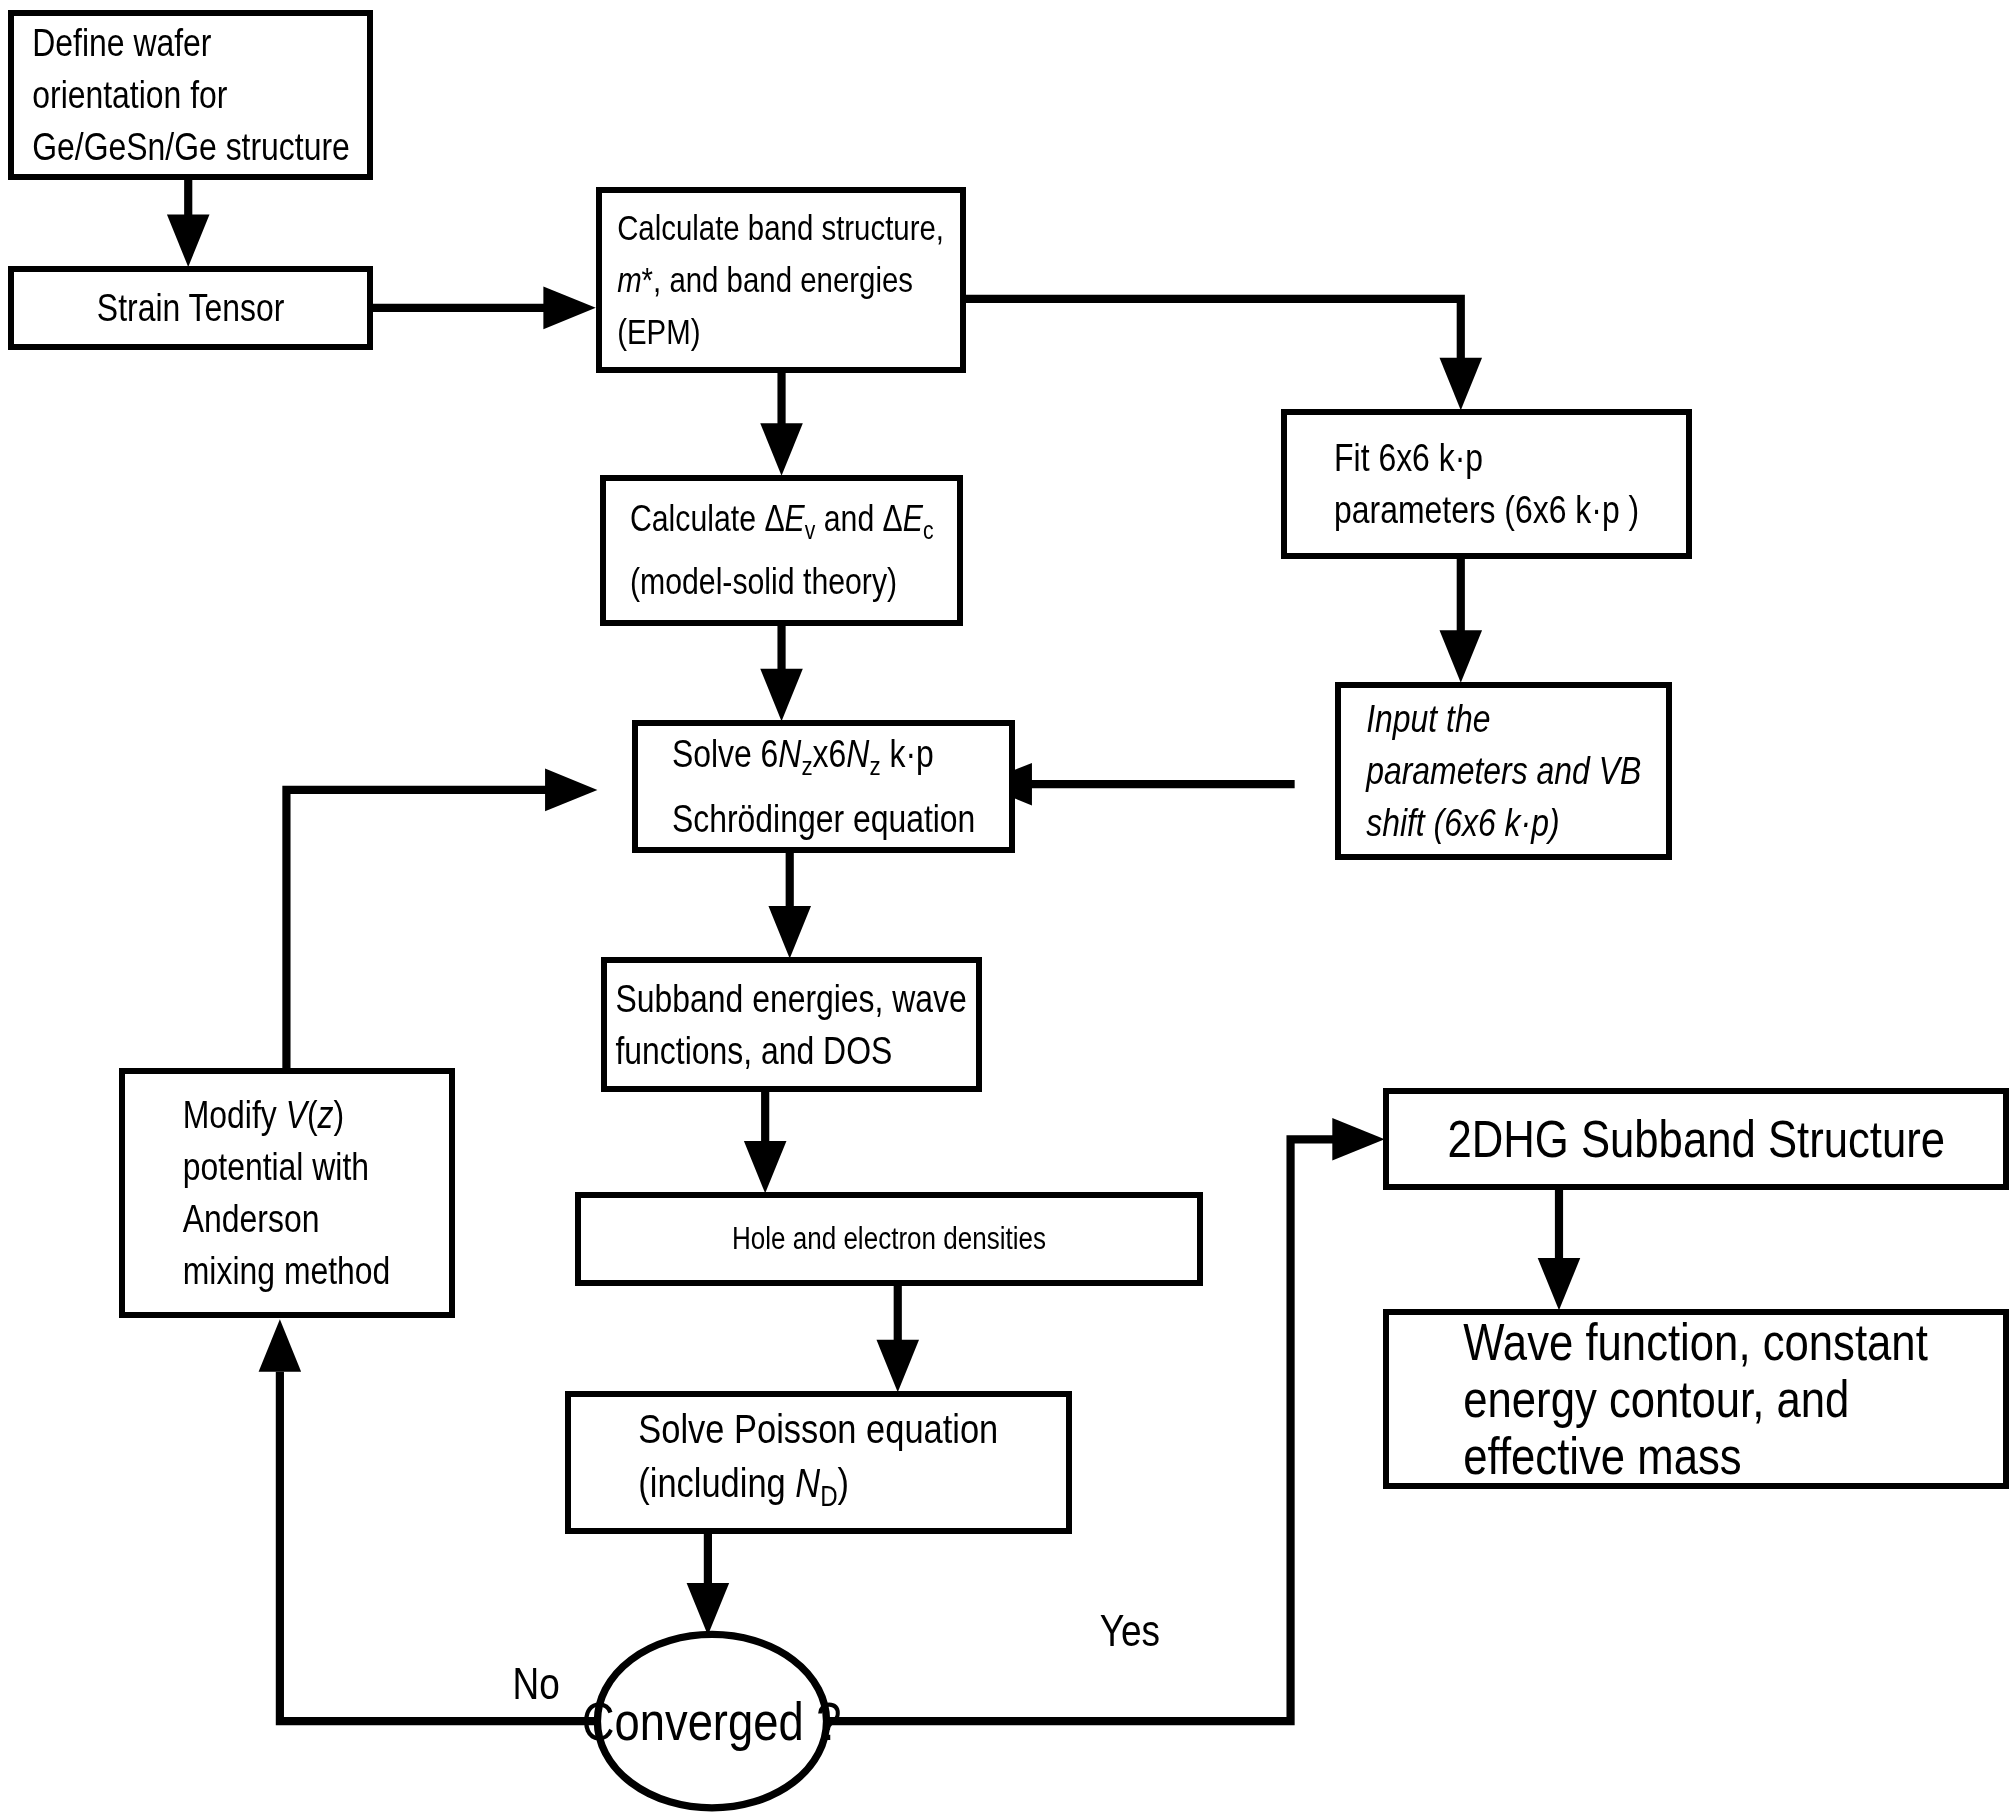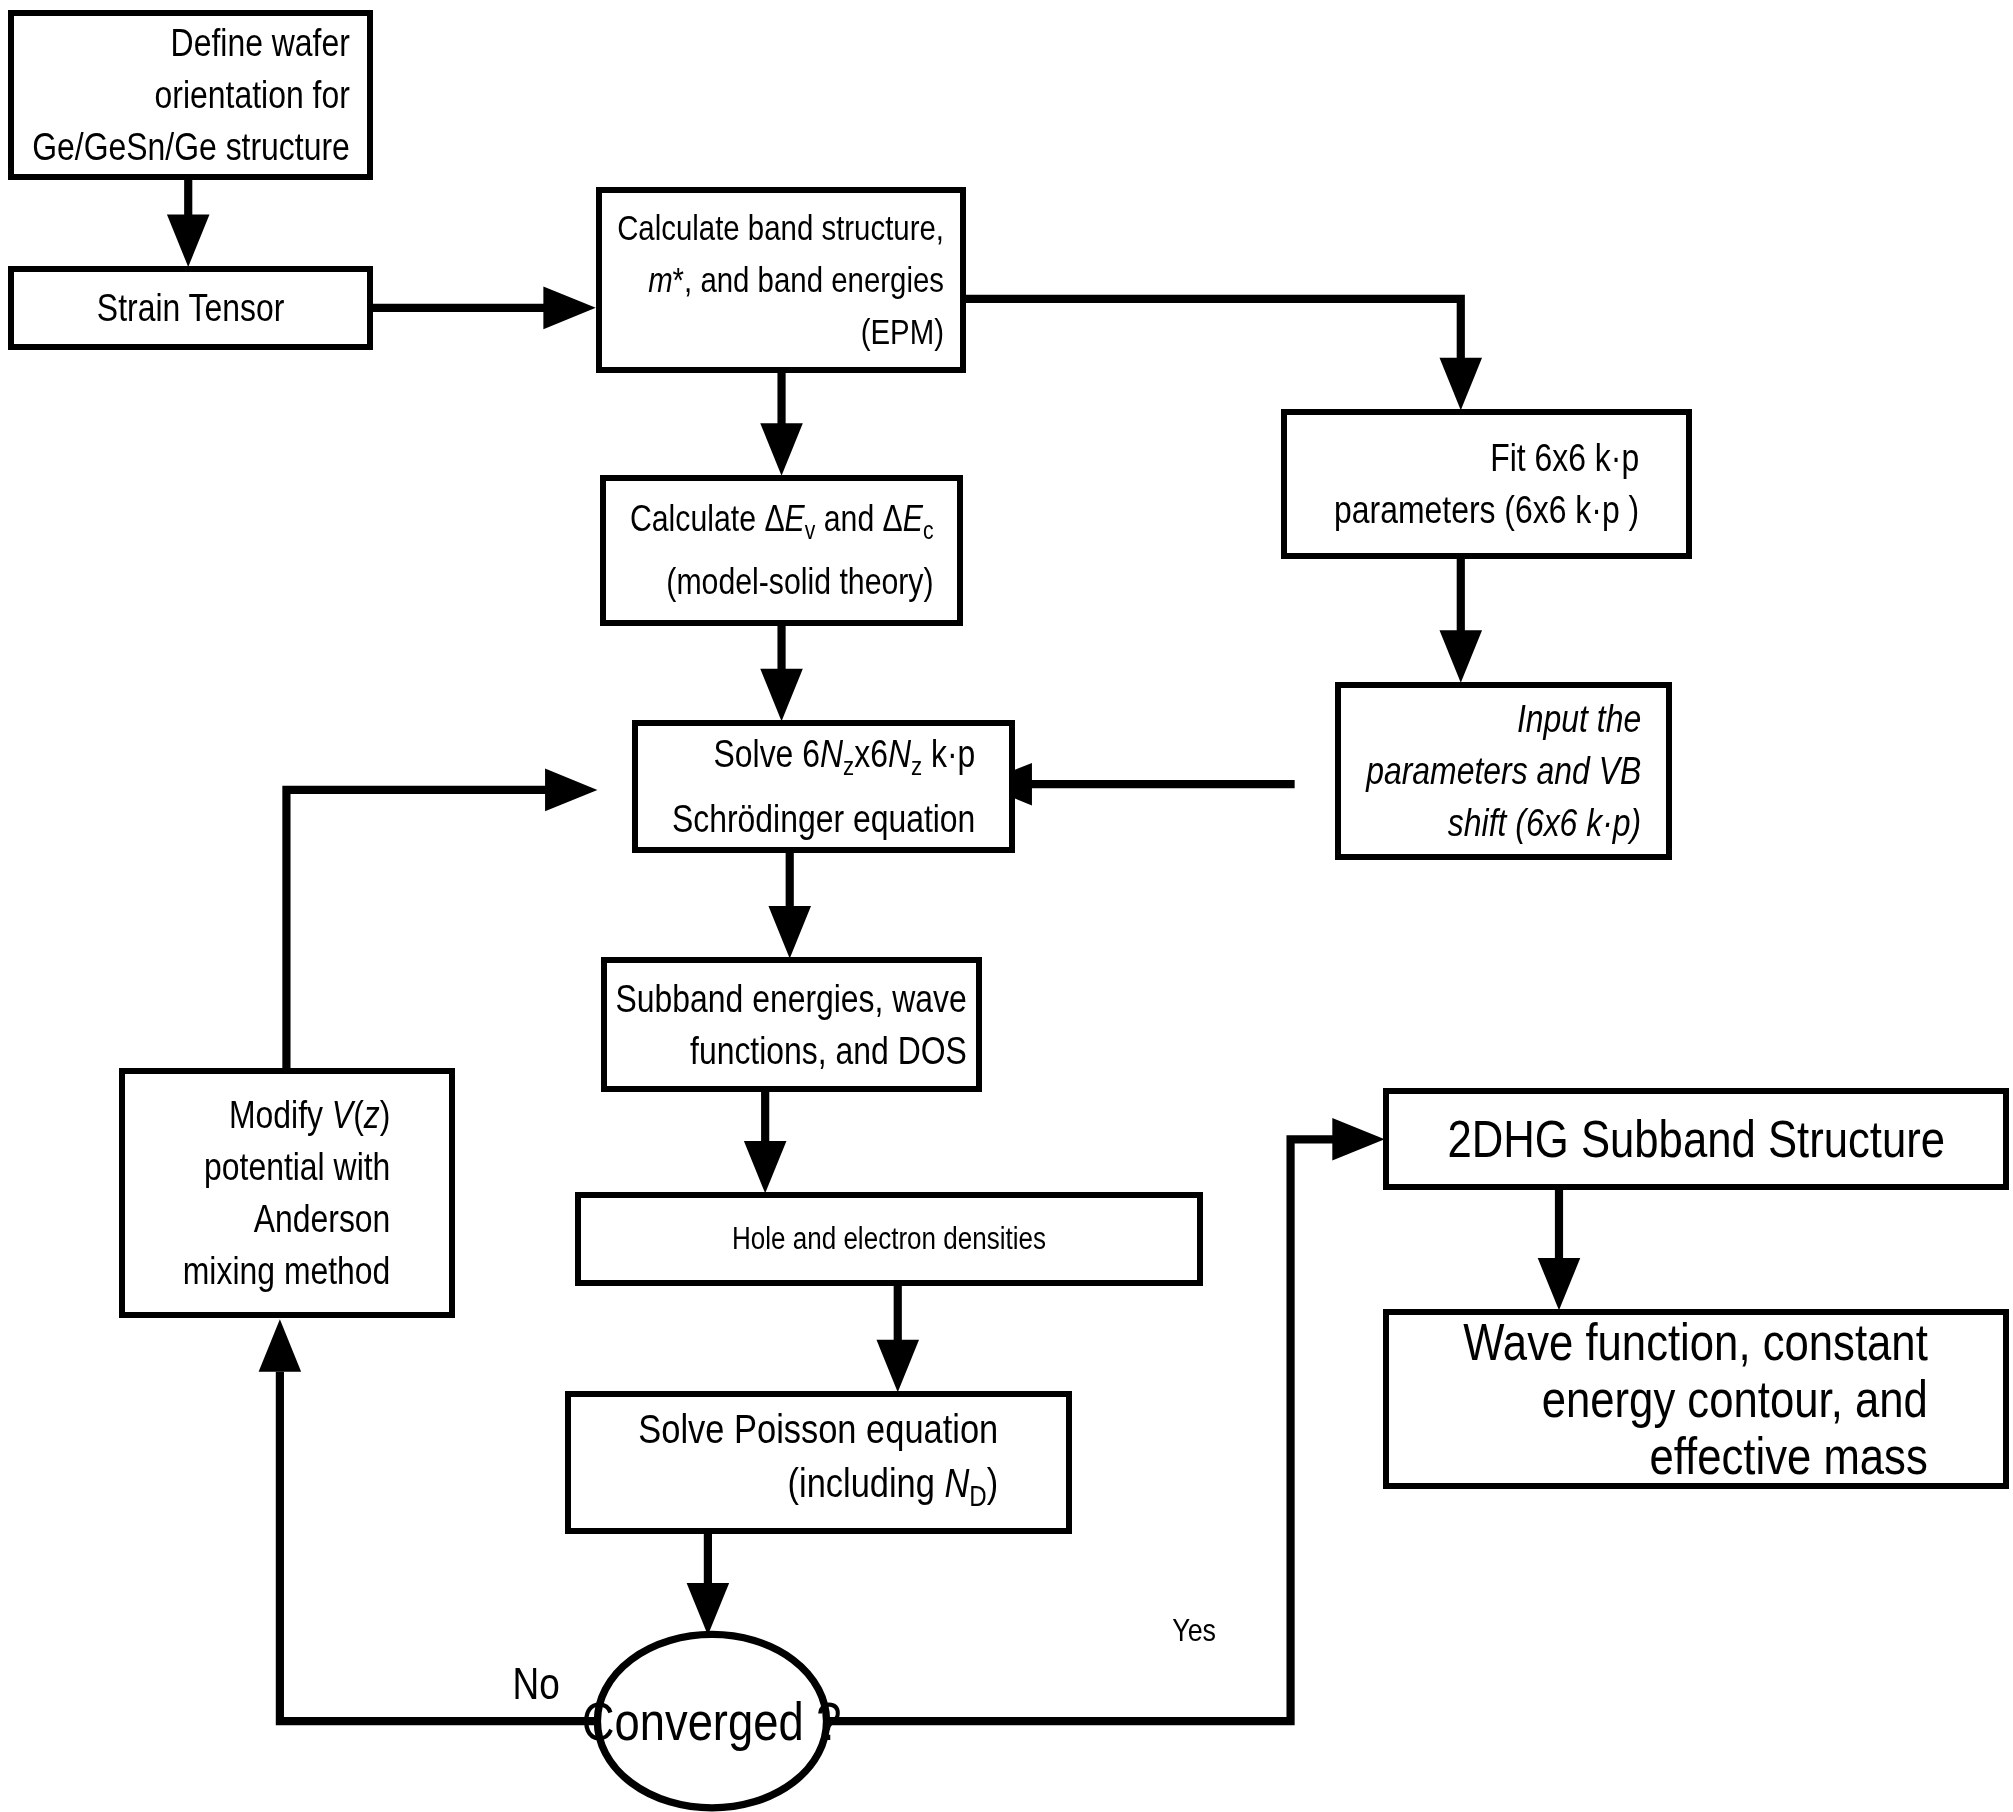--- a/index.html
+++ b/index.html
@@ -11,7 +11,7 @@
   .oval{fill:#fff;stroke:#000;stroke-width:9;}
   .node{
     position:absolute;box-sizing:border-box;border:6.5px solid #000;background:#fff;
-    display:flex;align-items:center;justify-content:center;text-align:right;
+    display:flex;align-items:center;justify-content:center;text-align:left;
     font-size:38px;line-height:52px;
   }
   .txt{transform:scaleX(0.84);transform-origin:50% 50%;white-space:nowrap;}

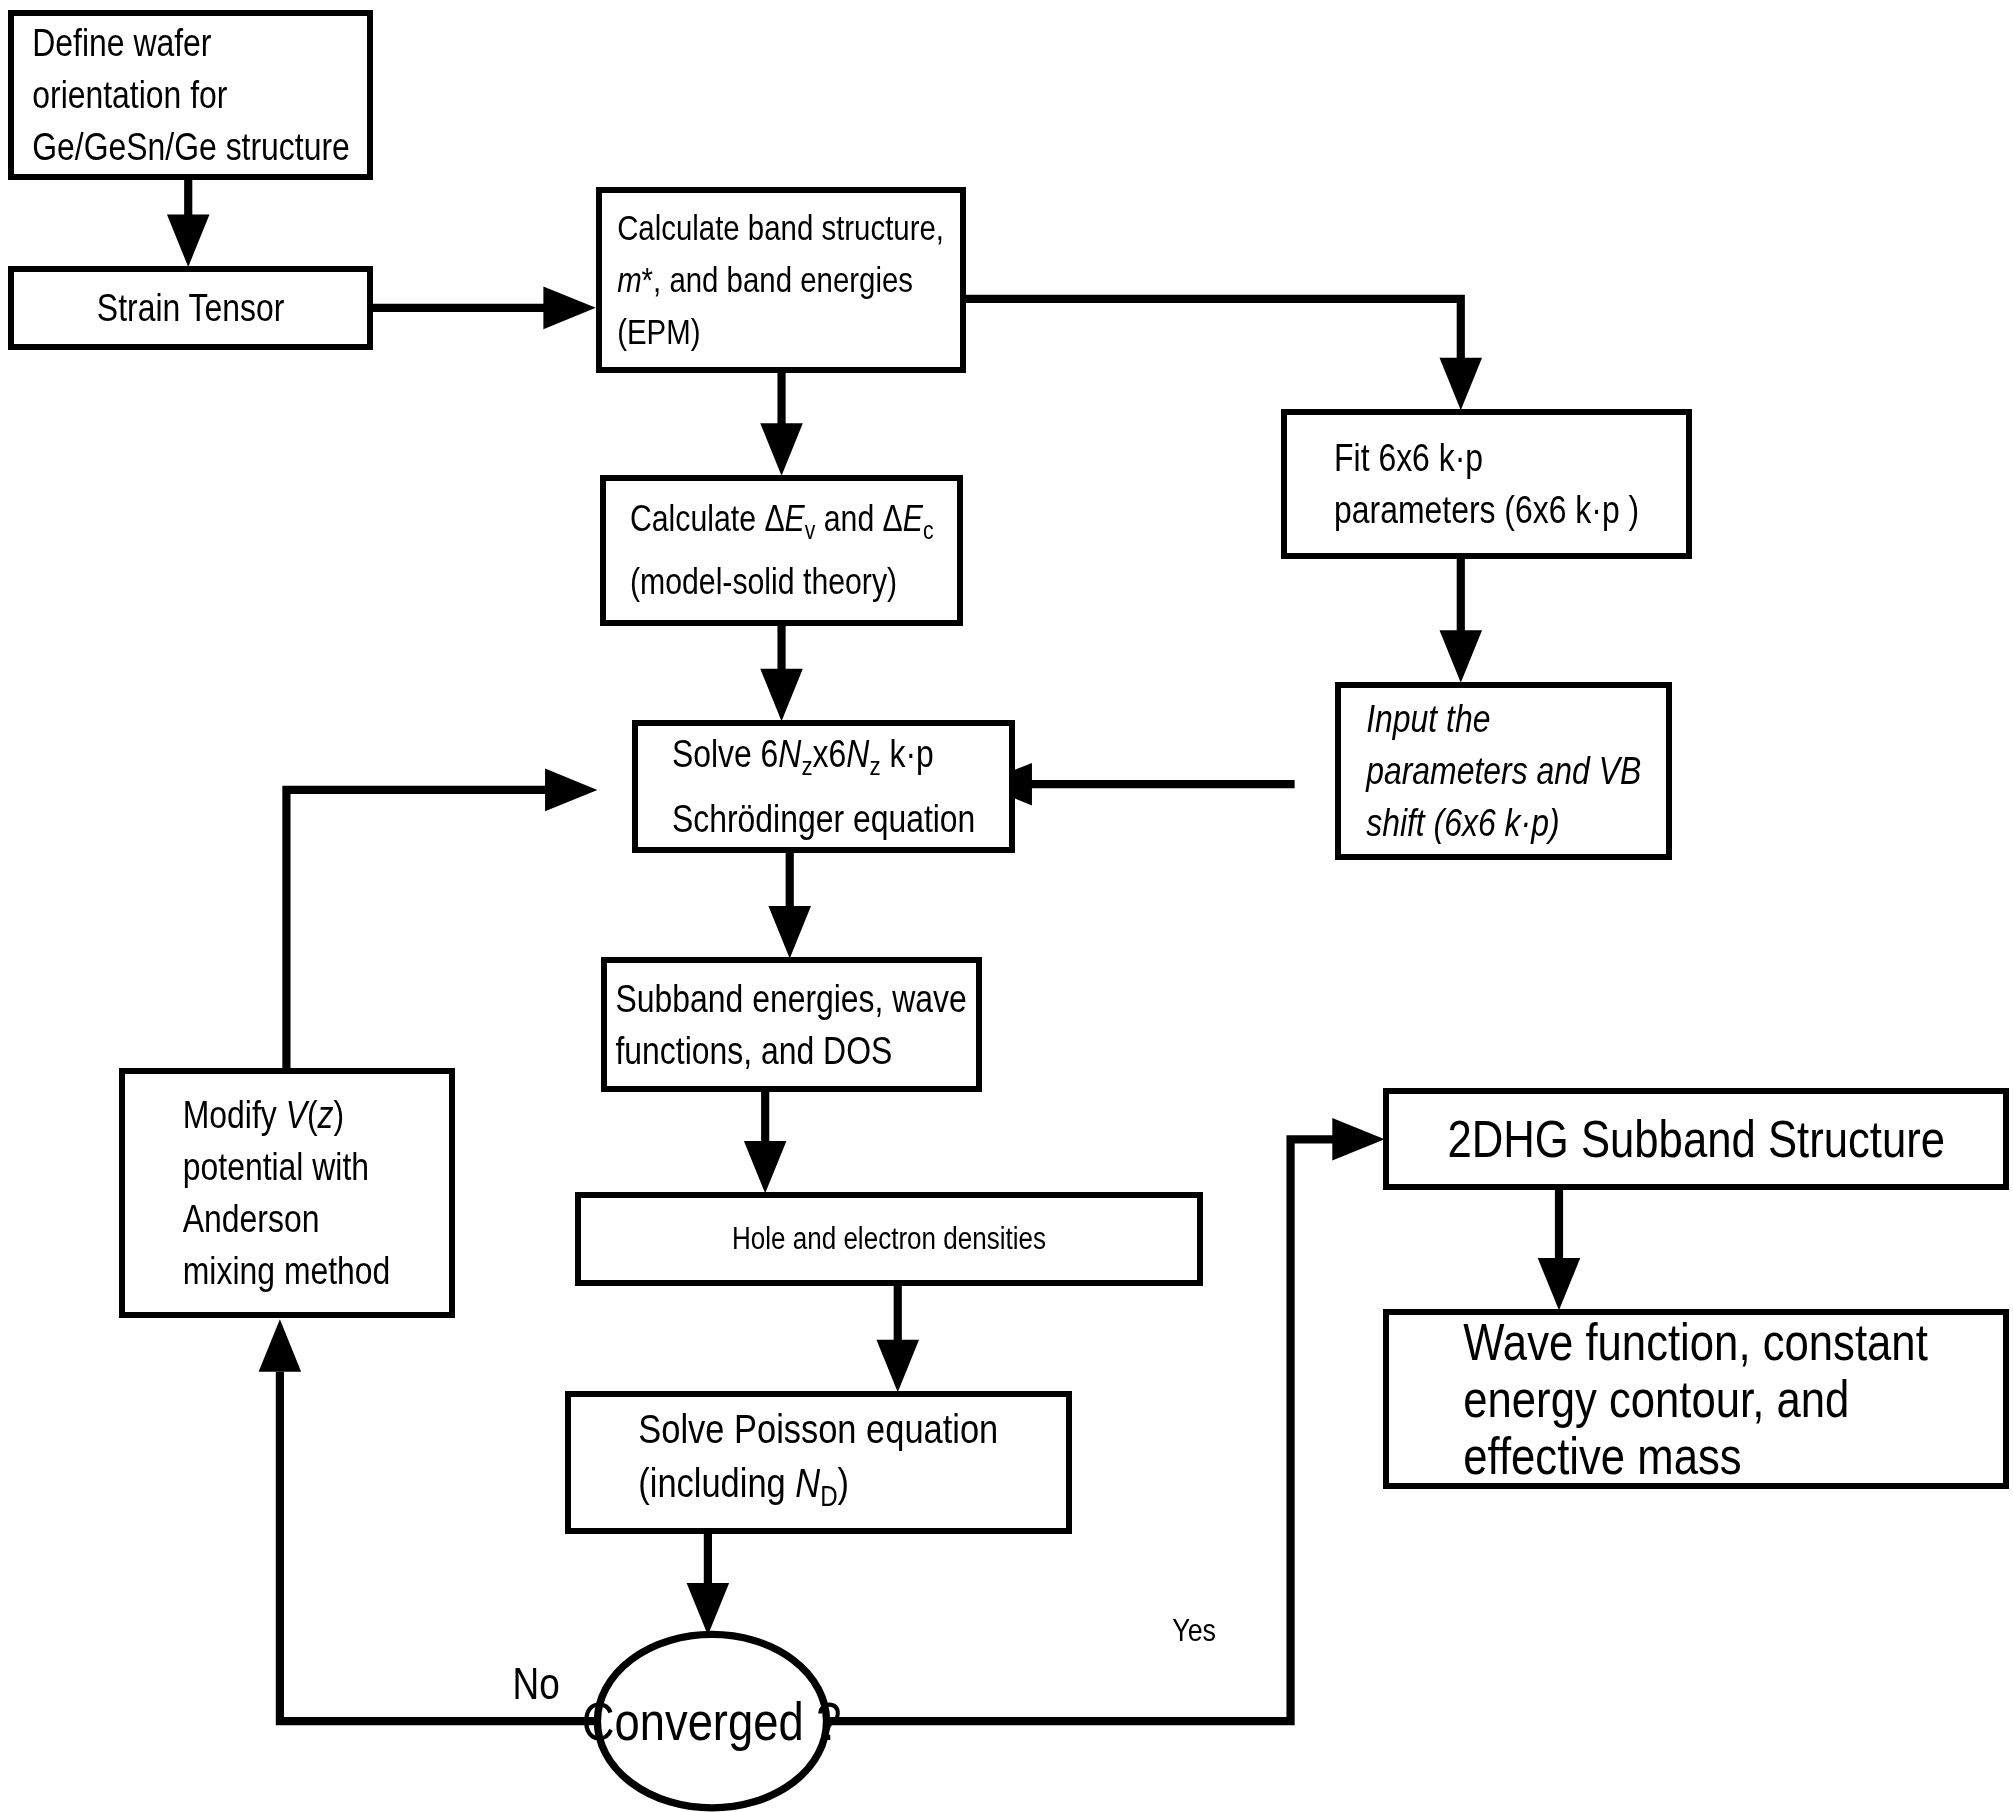--- a/index.html
+++ b/index.html
@@ -38,7 +38,7 @@
   #nd-wave   {left:1383px;top:1309px; width:626px; height:180px; font-size:52px; line-height:57px;}
   #lbl-conv  {left:597px; top:1679px; width:229px; height:83px; font-size:54px;}
   #lbl-no    {left:479px; top:1655px; width:115px; height:57px;  font-size:44px;}
-  #lbl-yes   {left:1125px;top:1602px; width:139px; height:57px;  font-size:32px;}
+  #lbl-yes   {left:1060px;top:1602px; width:139px; height:57px;  font-size:44px;}
 </style>
 </head>
 <body>

